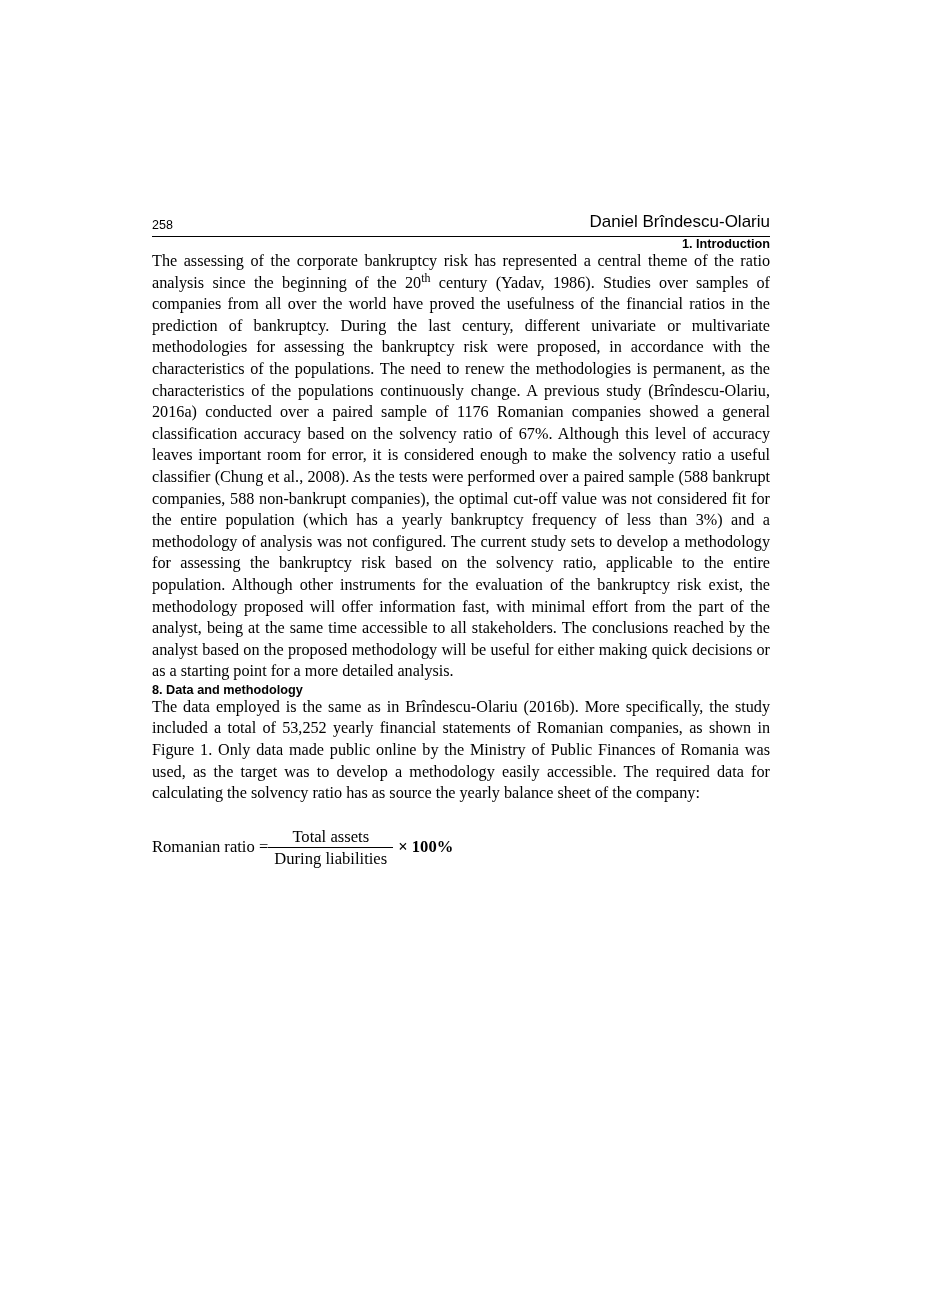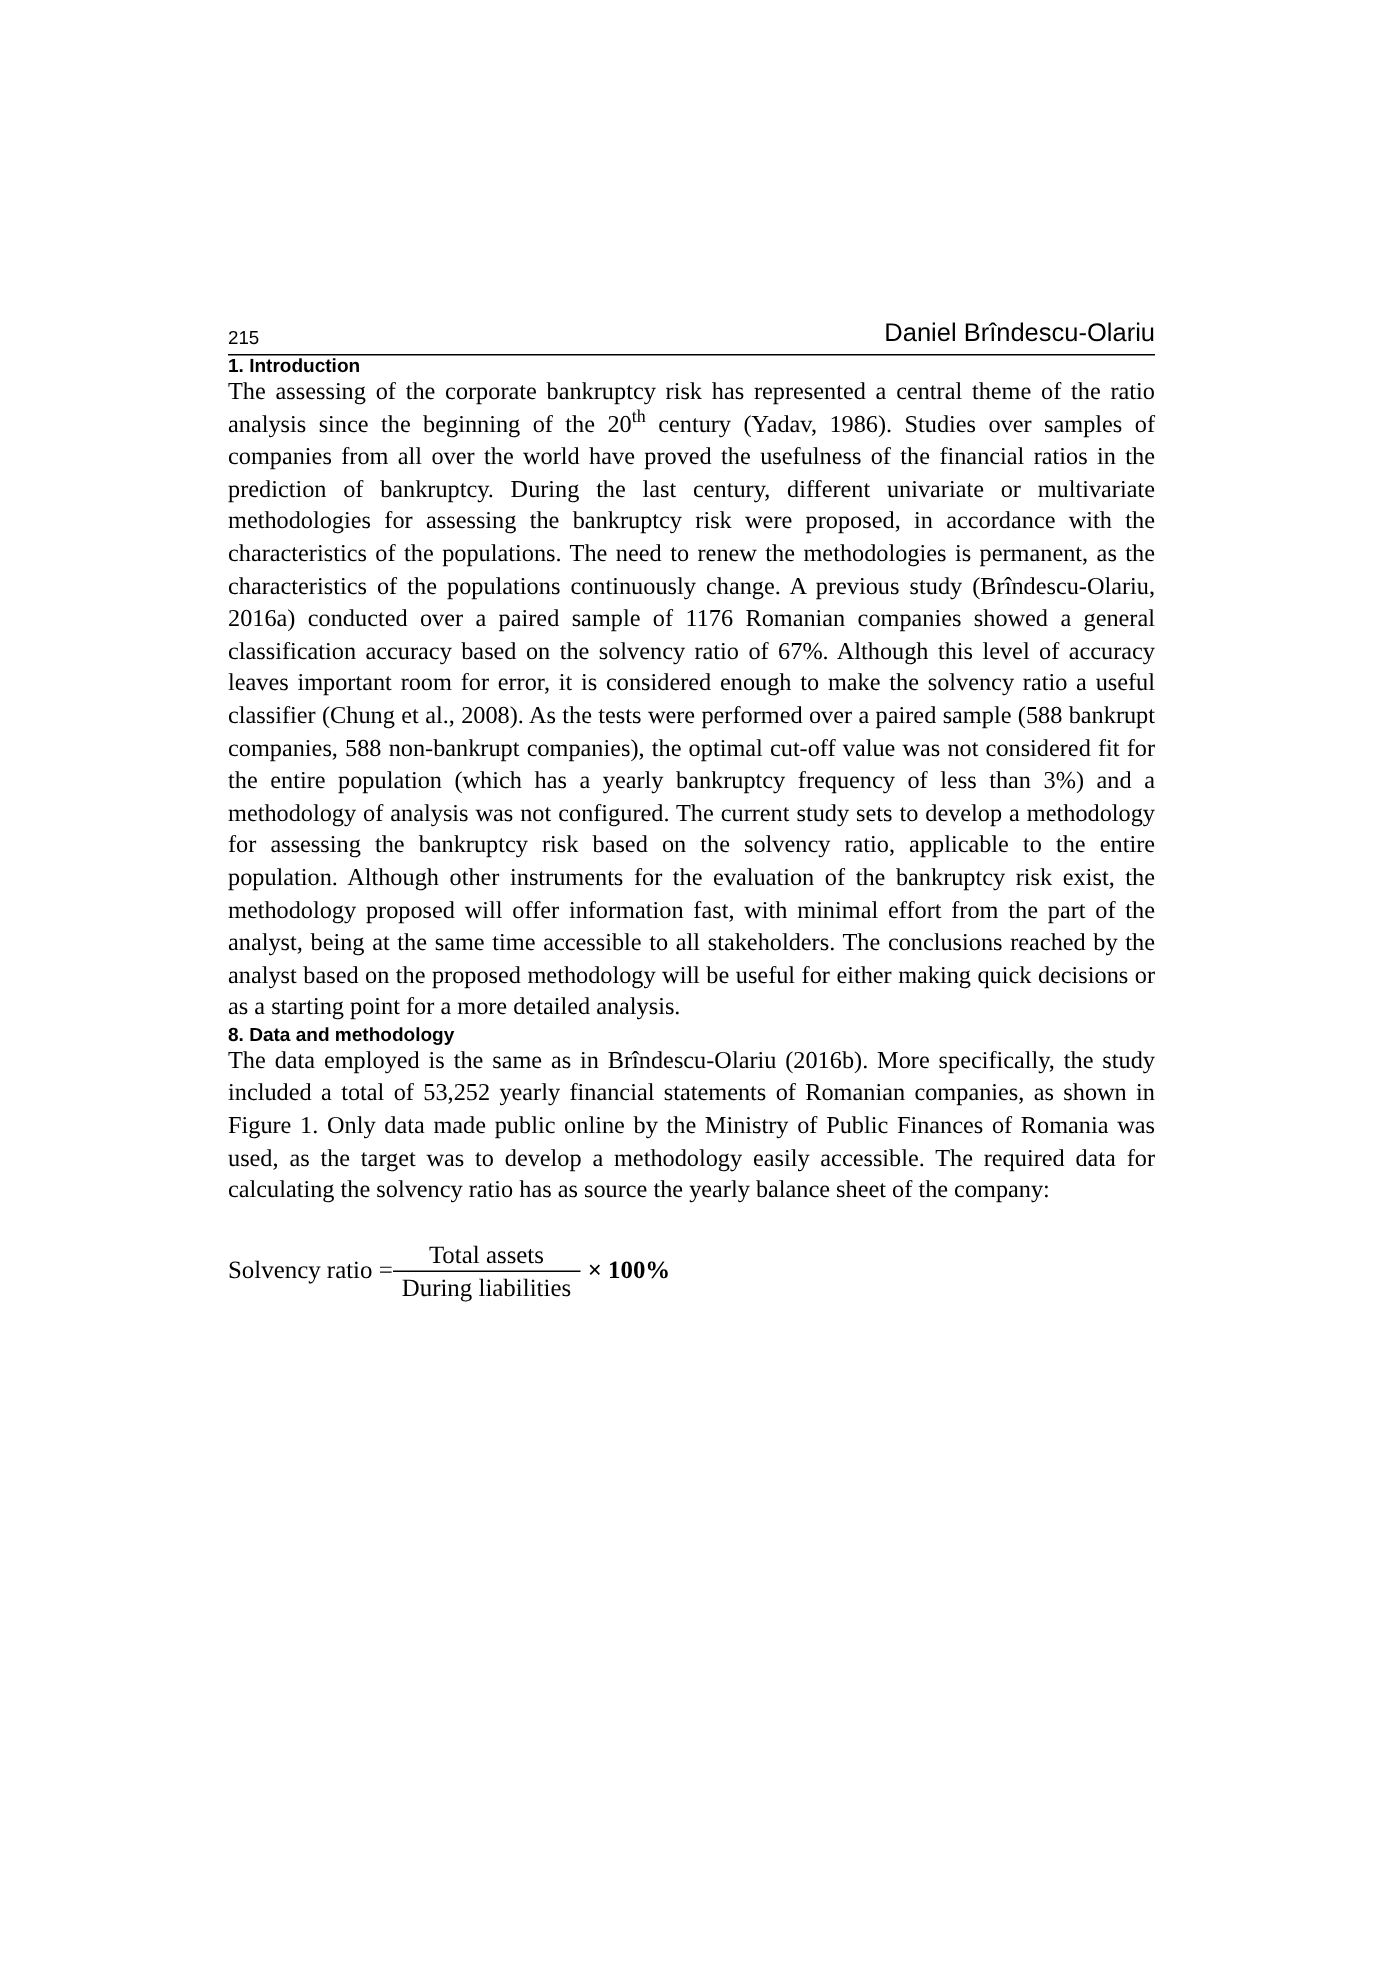--- a/index.html
+++ b/index.html
@@ -116,7 +116,7 @@
   <div class="content">
 
     <div class="runhead">
-      <span class="pageno">215</span>
+      <span class="pageno">258</span>
       <span class="author">Daniel Brîndescu-Olariu</span>
     </div>
 

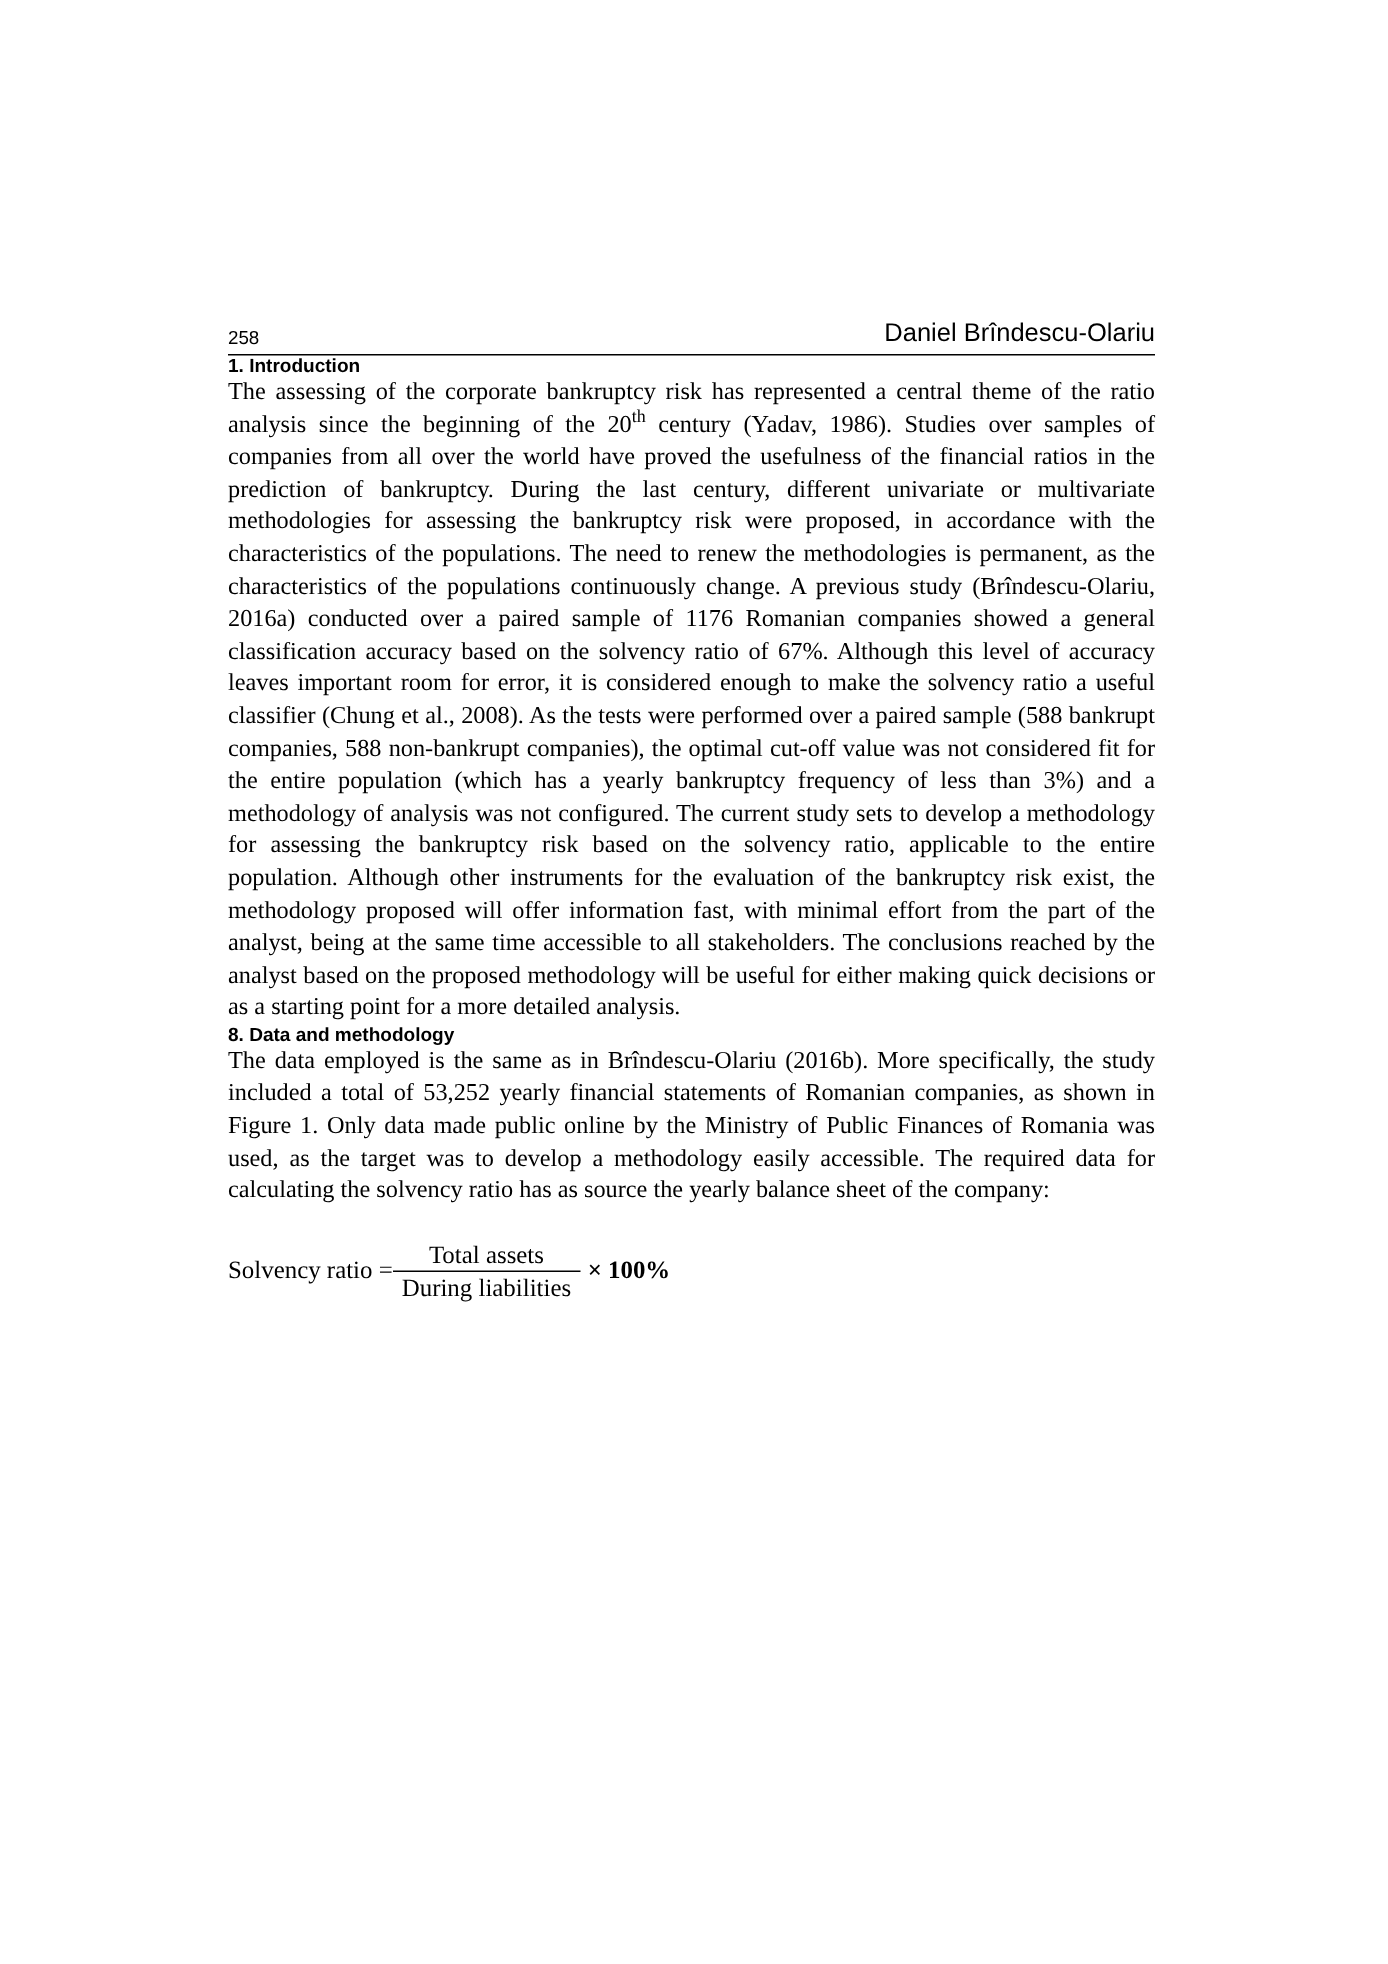--- a/index.html
+++ b/index.html
@@ -54,7 +54,7 @@
     margin: 0;
     padding: 0;
   }
-  .sec1-title { margin-top: 30px; }
+  .sec1-title { margin-top: 30px; text-align: right; }
   .sec2-title { margin-top: 46px; }
   p.body {
     font-size: 16.2px;

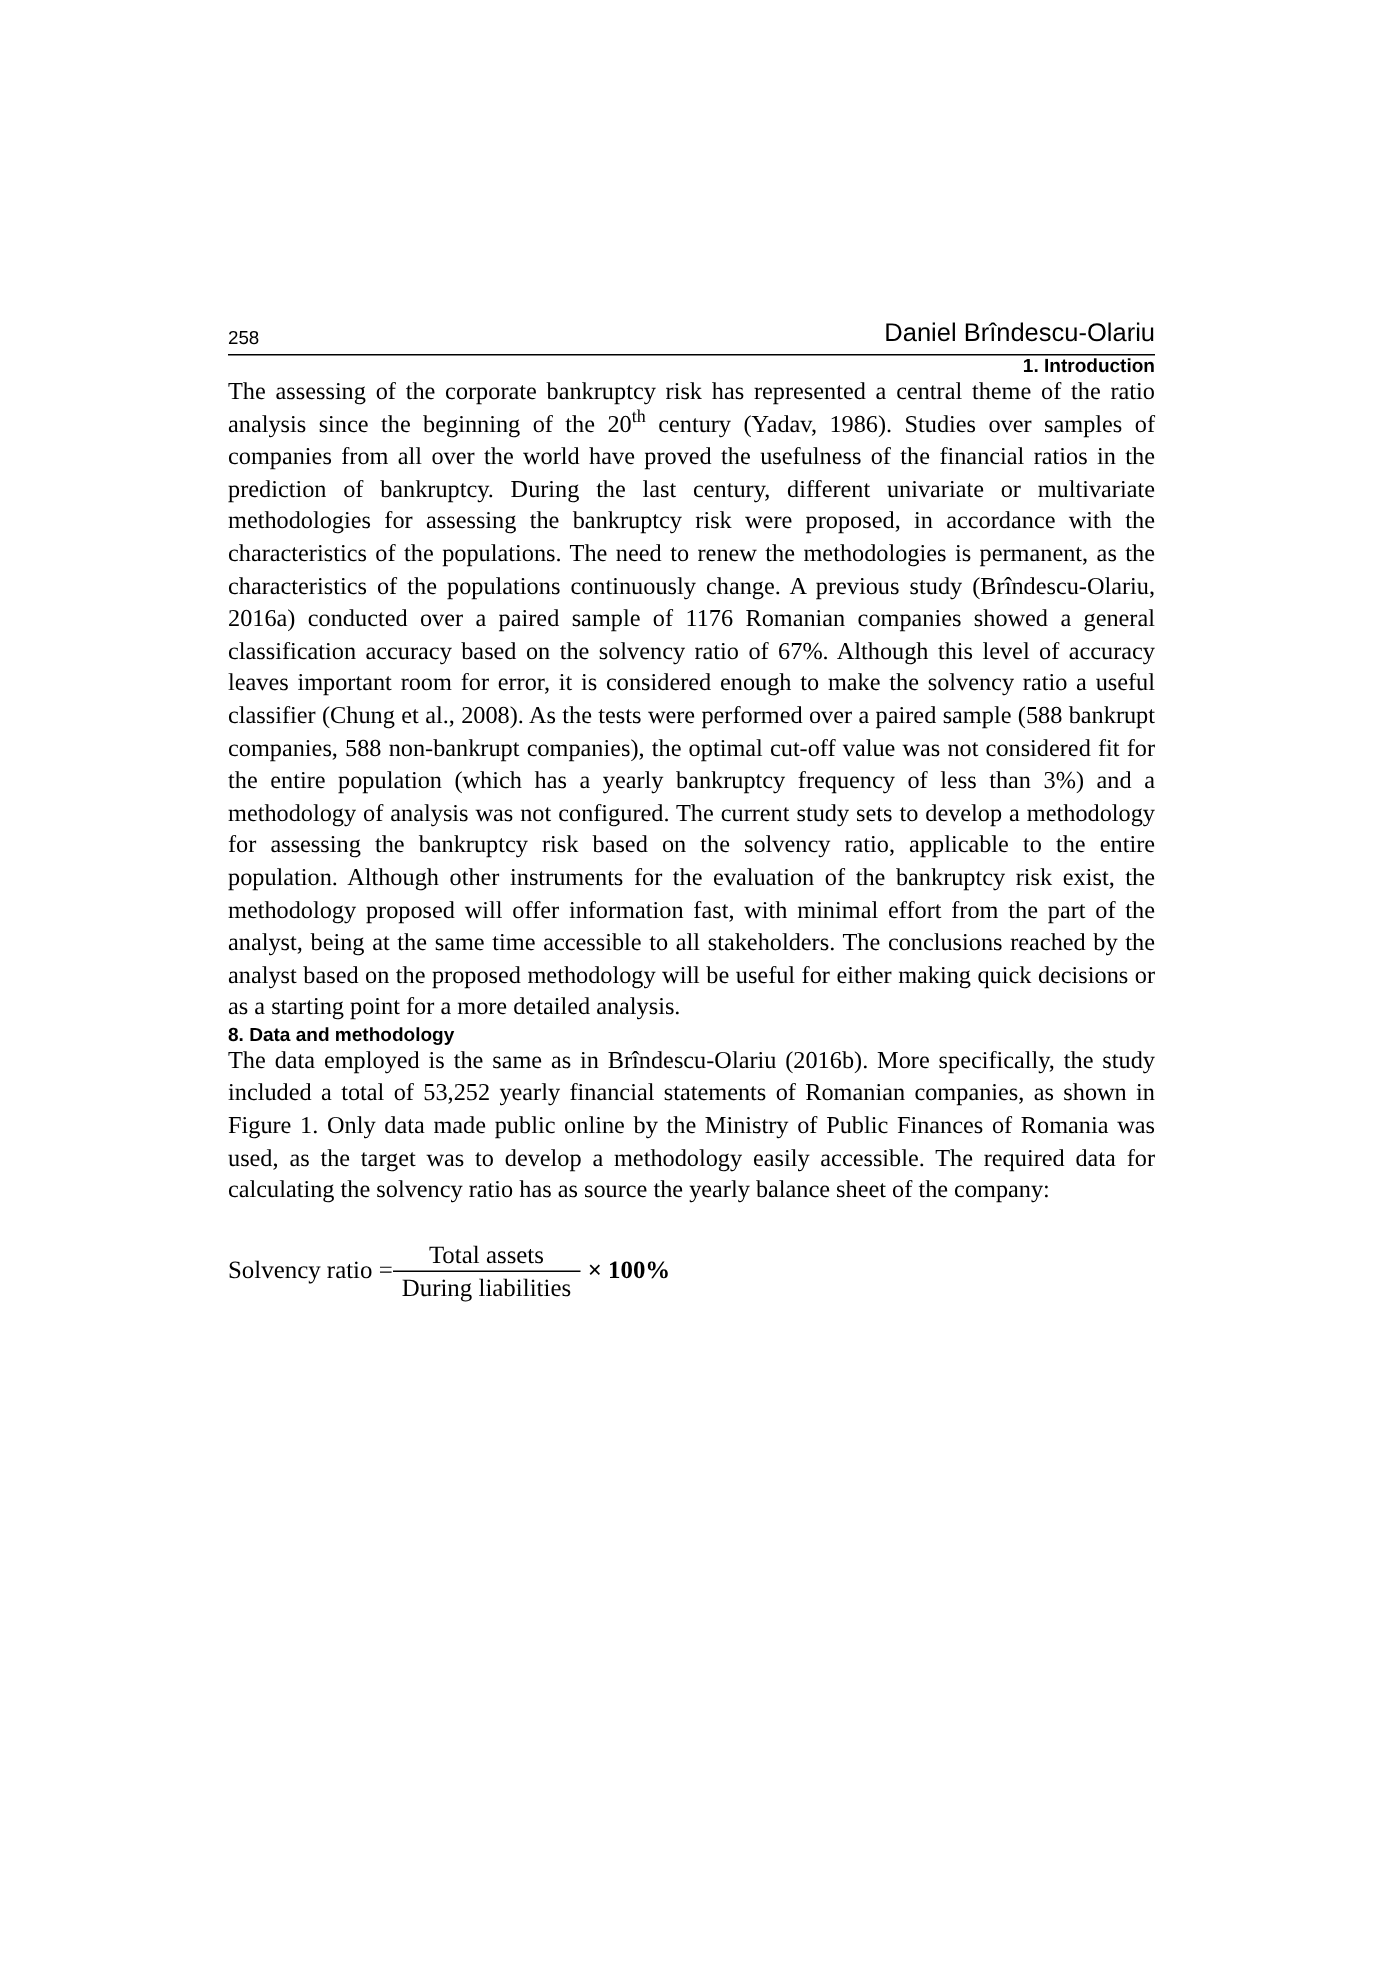--- a/index.html
+++ b/index.html
@@ -129,7 +129,7 @@
     <p class="body p-after-heading">The data employed is the same as in Brîndescu-Olariu (2016b). More specifically, the study included a total of 53,252 yearly financial statements of Romanian companies, as shown in Figure 1. Only data made public online by the Ministry of Public Finances of Romania was used, as the target was to develop a methodology easily accessible. The required data for calculating the solvency ratio has as source the yearly balance sheet of the company:</p>
 
     <div class="formula">
-      <span class="lhs">Solvency ratio =</span>
+      <span class="lhs">Romanian ratio =</span>
       <span class="frac">
         <span class="num">Total assets</span>
         <span class="bar"></span>

